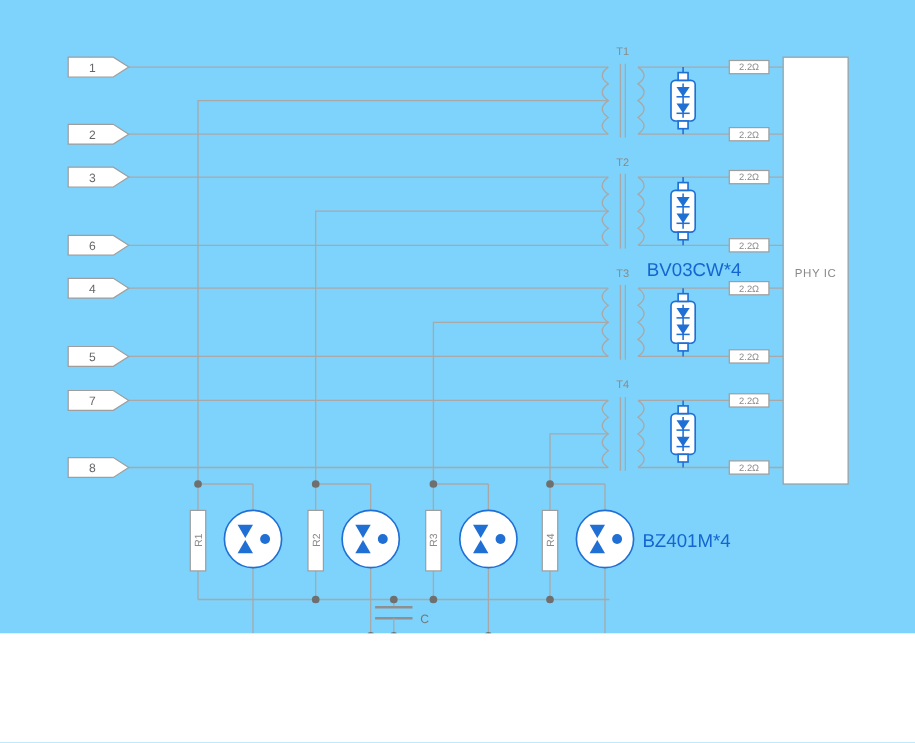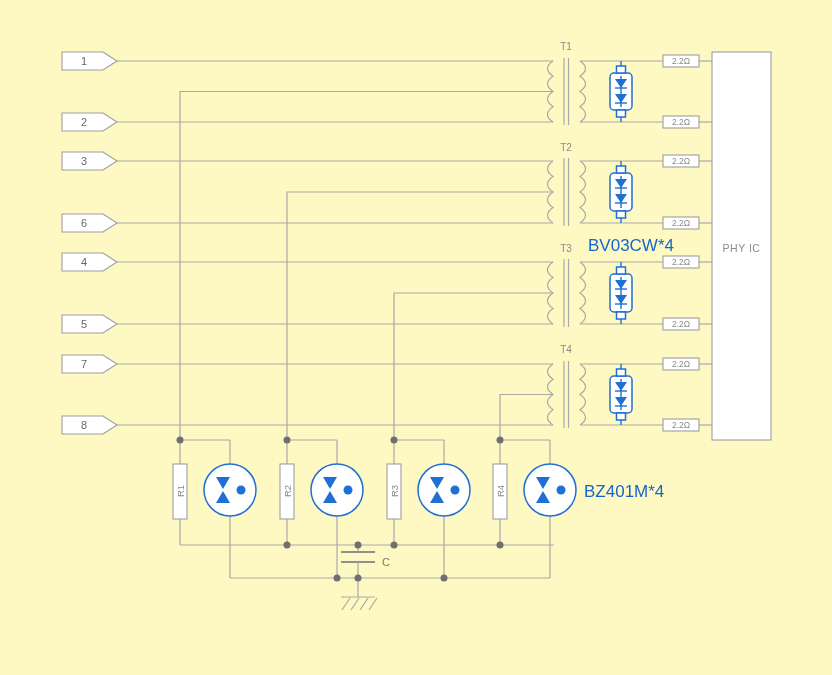--- a/index.html
+++ b/index.html
@@ -3,7 +3,7 @@
 <meta charset="utf-8">
 <style>
   html,body{margin:0;padding:0;background:#ffffff;}
-  .stage{position:relative;width:832px;height:675px;background:#fef9c3;overflow:hidden;}
+  .stage{position:relative;width:832px;height:576px;background:#7dd3fc;overflow:hidden;}
   text{font-family:"Liberation Sans",sans-serif;}
   .wire{stroke:#a8a8a8;stroke-width:1.2;fill:none;}
   .plate{stroke:#8f8f8f;stroke-width:2.2;fill:none;}

